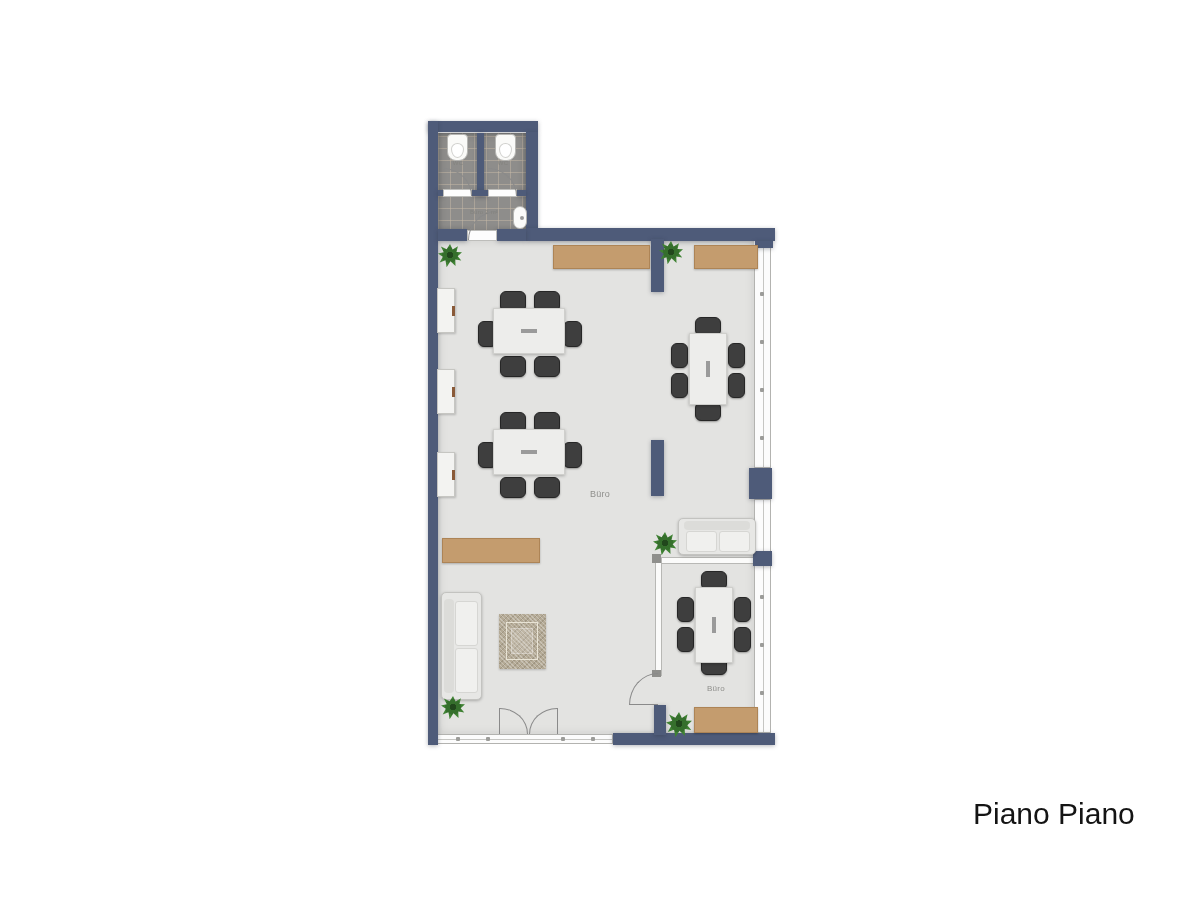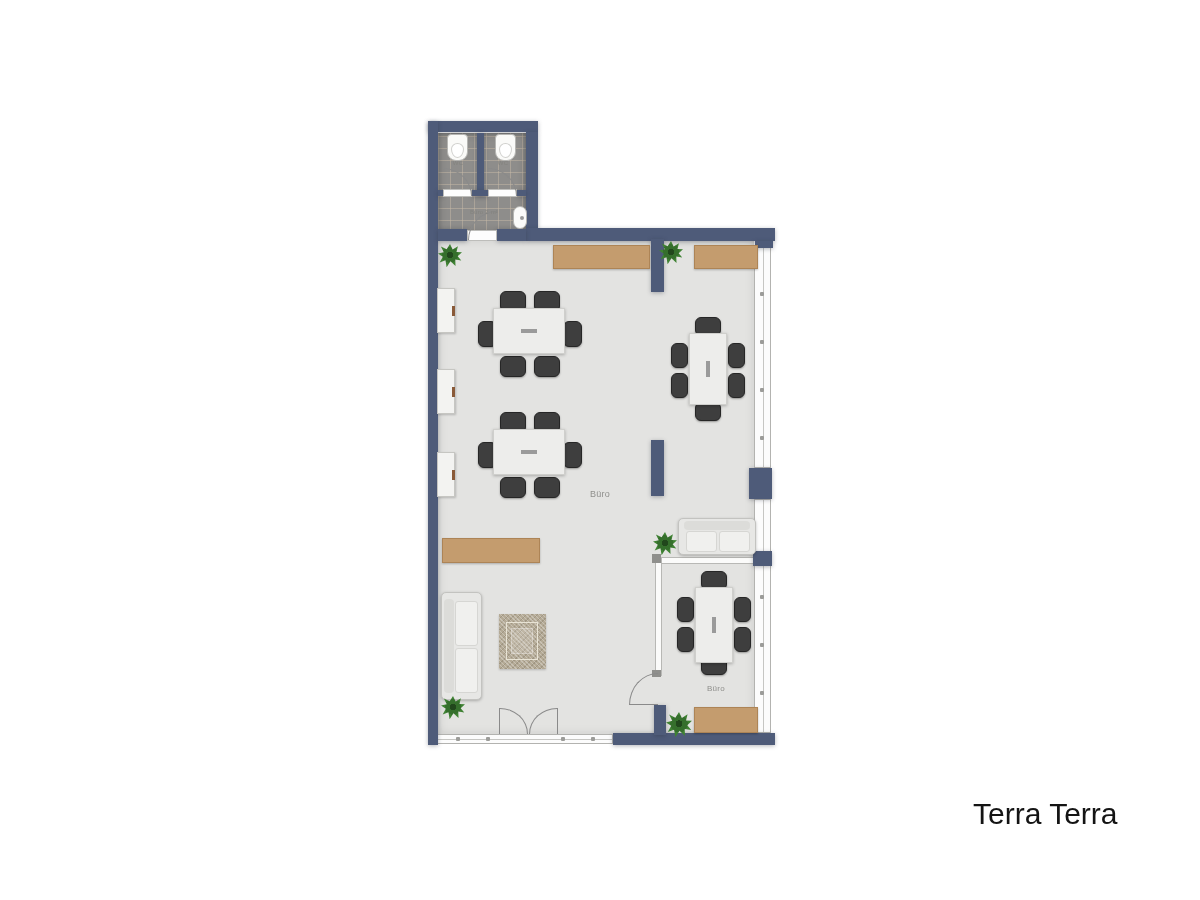--- a/index.html
+++ b/index.html
@@ -222,7 +222,7 @@
   <div class="abs tiny-label" style="left:459px;top:209px;width:50px;">Büro 2 m²</div>
 
   <div class="abs caption">
-    <div>Terra Terra</div>
+    <div>Piano Piano</div>
   </div>
 
 </div>

